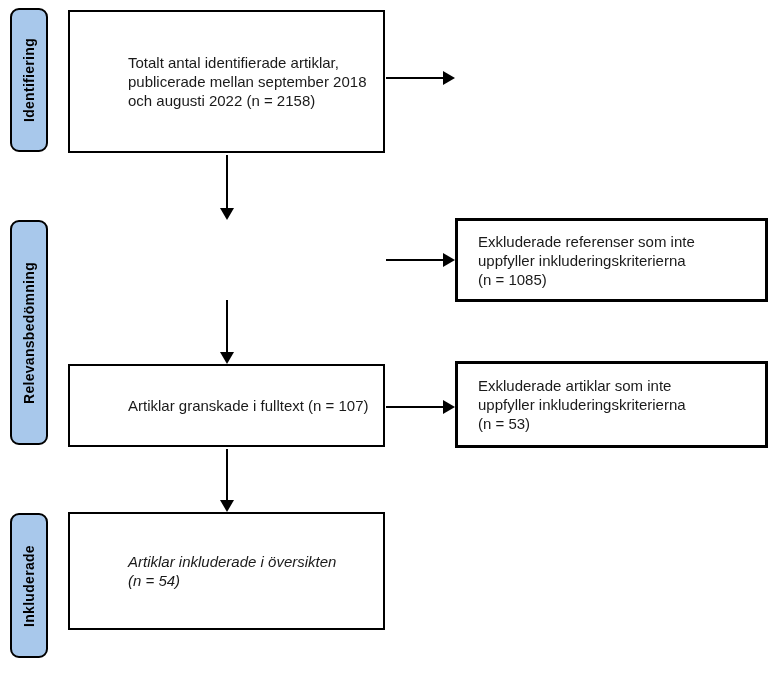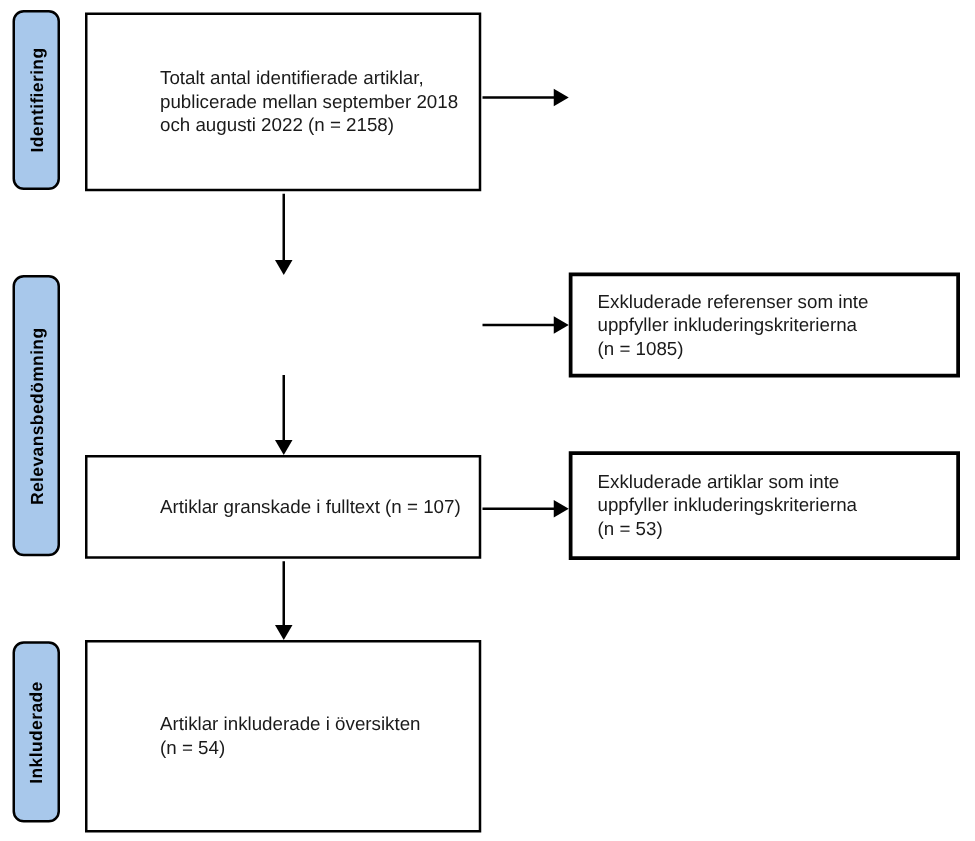--- a/index.html
+++ b/index.html
@@ -61,7 +61,7 @@
   .main-1 { top: 10px;  height: 143px; }
   .main-2 { top: 220px; height: 78px;  }
   .main-3 { top: 364px; height: 83px;  }
-  .main-4 { top: 512px; height: 154px; }
+  .main-4 { top: 512px; height: 118px; font-style: italic; }
 
   .excl-box { left: 455px; width: 313px; border-width: 3px; }
   .excl-1 { top: 10px;  height: 145px; }

